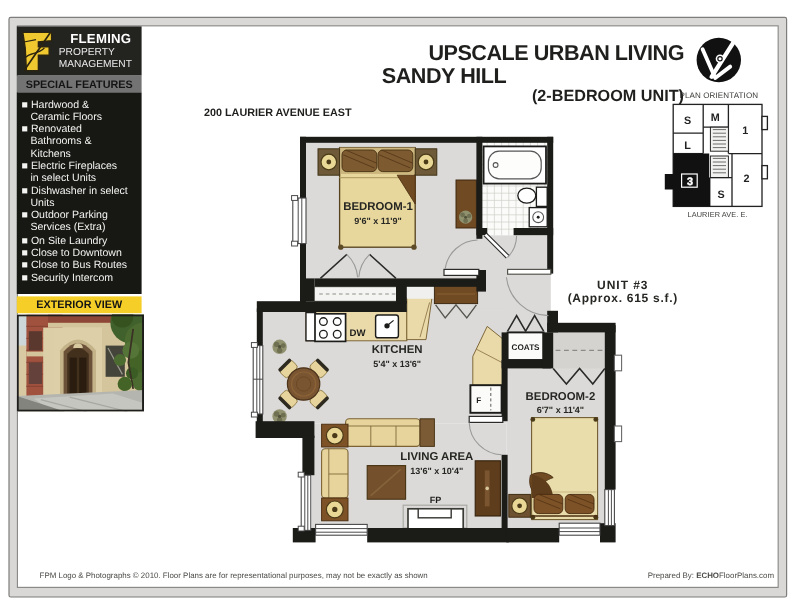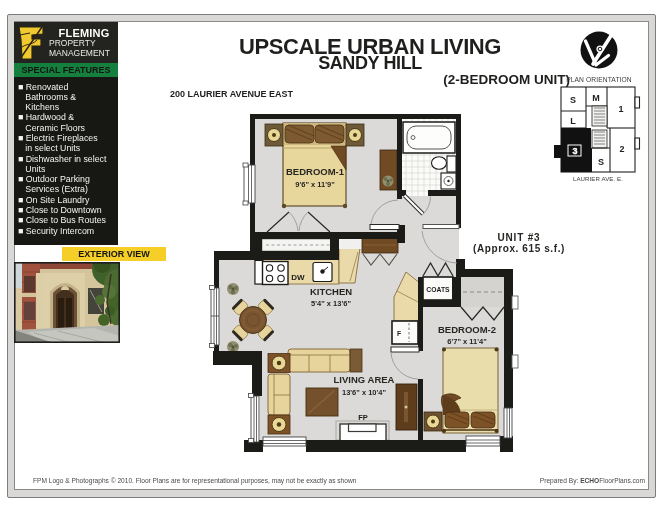--- a/index.html
+++ b/index.html
@@ -99,7 +99,7 @@
 <rect x="0.8" y="0.8" width="104.4" height="79.4" fill="none" stroke="#1d1d1b" stroke-width="1.6"></rect>
 </svg>
 
-<div class="abs" style="left:170px;top:34px;width:400px;text-align:center;font-size:22px;font-weight:bold;color:#1f1f1d;letter-spacing:-0.4px;">UPSCALE URBAN LIVING</div>
+<div class="abs" style="left:170px;top:34px;width:400px;text-align:right;font-size:18px;font-weight:bold;color:#1f1f1d;letter-spacing:-0.4px;">UPSCALE URBAN LIVING</div>
 
 <div class="abs" style="left:170px;top:53px;width:400px;text-align:center;font-size:18px;font-weight:bold;color:#1f1f1d;letter-spacing:-0.4px;">SANDY HILL</div>
 

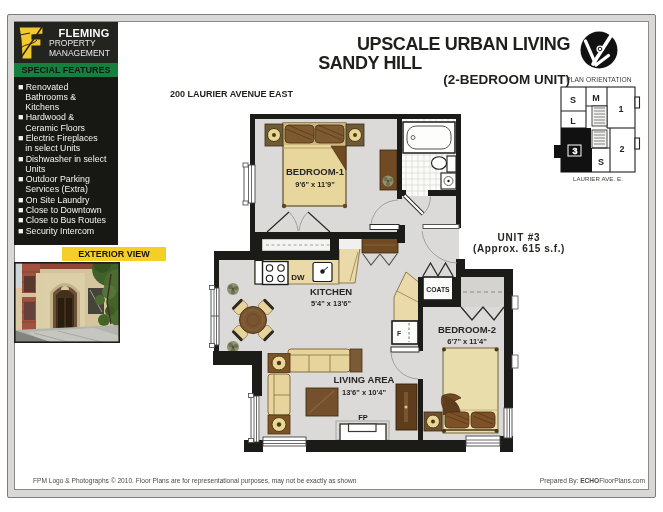--- a/index.html
+++ b/index.html
@@ -26,7 +26,7 @@
 <div class="abs" style="left:49px;top:38px;width:70px;color:#e8e8e8;font-size:8.5px;line-height:10px;">PROPERTY</div>
 <div class="abs" style="left:49px;top:48px;width:70px;color:#e8e8e8;font-size:8.5px;line-height:10px;">MANAGEMENT</div>
 
-<div class="abs" style="left:14px;top:63px;width:104px;height:14px;background:#15803d;color:#141414;font-size:9px;font-weight:bold;text-align:center;line-height:14px;">SPECIAL FEATURES</div>
+<div class="abs" style="left:14px;top:63px;width:104px;height:14px;background:#737373;color:#141414;font-size:9px;font-weight:bold;text-align:center;line-height:14px;">SPECIAL FEATURES</div>
 
 <div class="abs" style="left:14px;top:77px;width:104px;height:168px;background:#171714;"></div>
 <div class="abs" style="left:18px;top:81.5px;width:98px;color:#f4f4f2;font-size:8.8px;line-height:10.3px;">

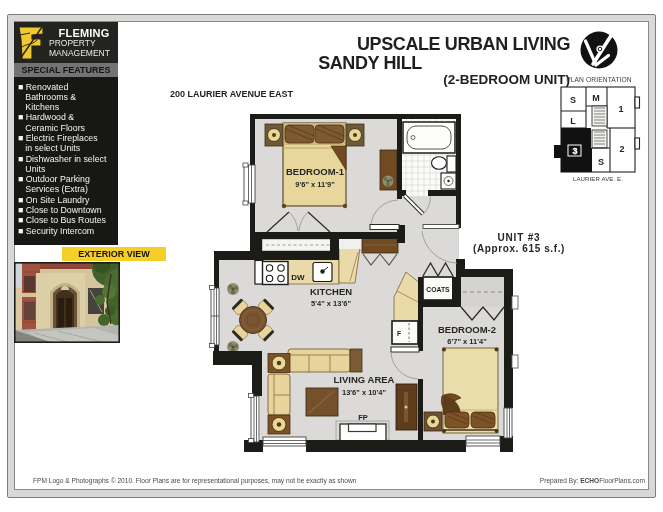--- a/index.html
+++ b/index.html
@@ -31,9 +31,9 @@
 <div class="abs" style="left:14px;top:77px;width:104px;height:168px;background:#171714;"></div>
 <div class="abs" style="left:18px;top:81.5px;width:98px;color:#f4f4f2;font-size:8.8px;line-height:10.3px;">
 
+<div>■&nbsp;Hardwood &amp;<br>&nbsp;&nbsp;&nbsp;Ceramic Floors</div>
+
 <div>■&nbsp;Renovated<br>&nbsp;&nbsp;&nbsp;Bathrooms &amp;<br>&nbsp;&nbsp;&nbsp;Kitchens</div>
-
-<div>■&nbsp;Hardwood &amp;<br>&nbsp;&nbsp;&nbsp;Ceramic Floors</div>
 
 <div>■&nbsp;Electric Fireplaces<br>&nbsp;&nbsp;&nbsp;in select Units</div>
 

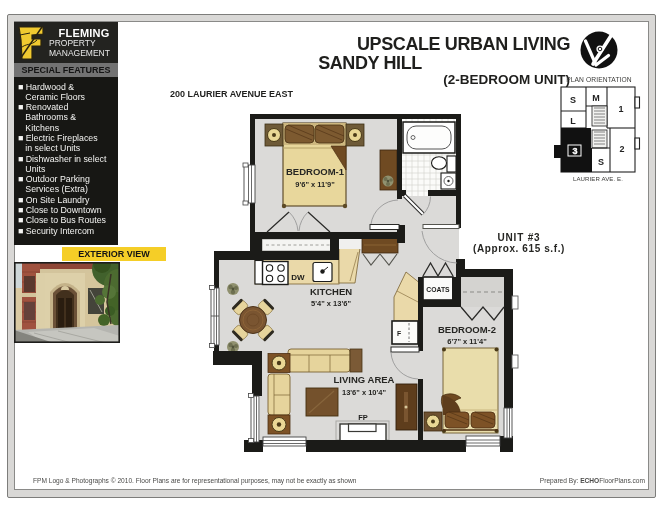--- a/index.html
+++ b/index.html
@@ -50,7 +50,7 @@
 <div>■&nbsp;Security Intercom</div>
 </div>
 
-<div class="abs" style="left:14px;top:247px;width:104px;height:14px;background:#f5ce27;color:#141414;font-size:9px;font-weight:bold;text-align:center;line-height:14px;margin-left:48px;">EXTERIOR VIEW</div>
+<div class="abs" style="left:14px;top:247px;width:104px;height:14px;background:#f5ce27;color:#141414;font-size:9px;font-weight:bold;text-align:center;line-height:14px;">EXTERIOR VIEW</div>
 
 <svg class="abs" style="left:14px;top:262px;" width="106" height="81" viewBox="0 0 106 81">
 <rect x="0" y="0" width="106" height="81" fill="#d9c9a2"></rect>

